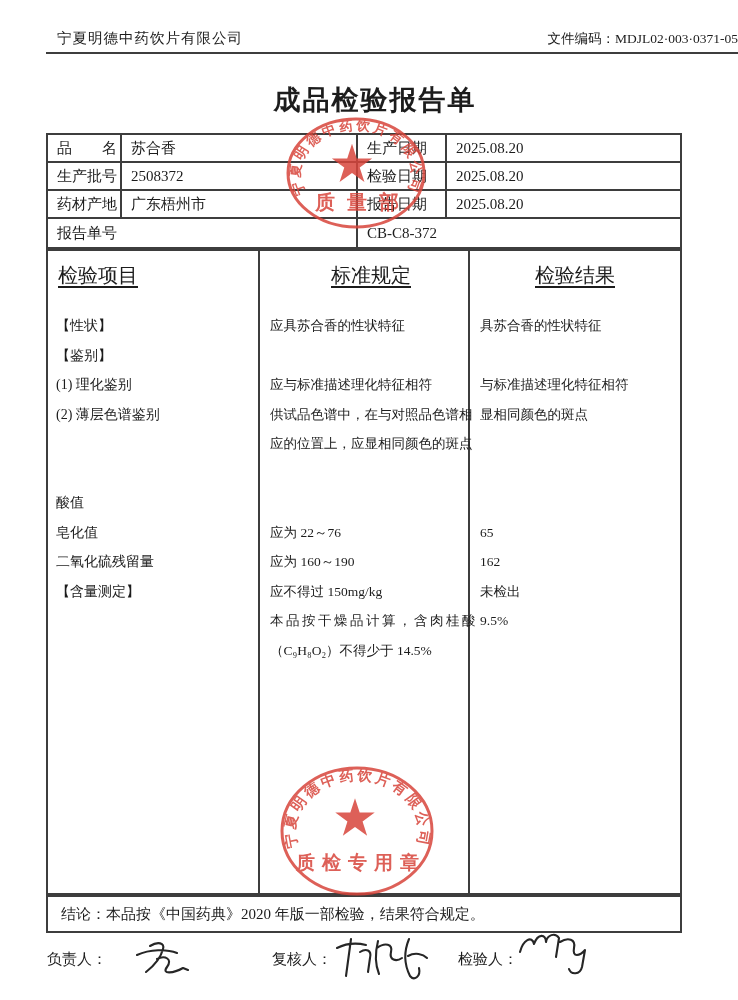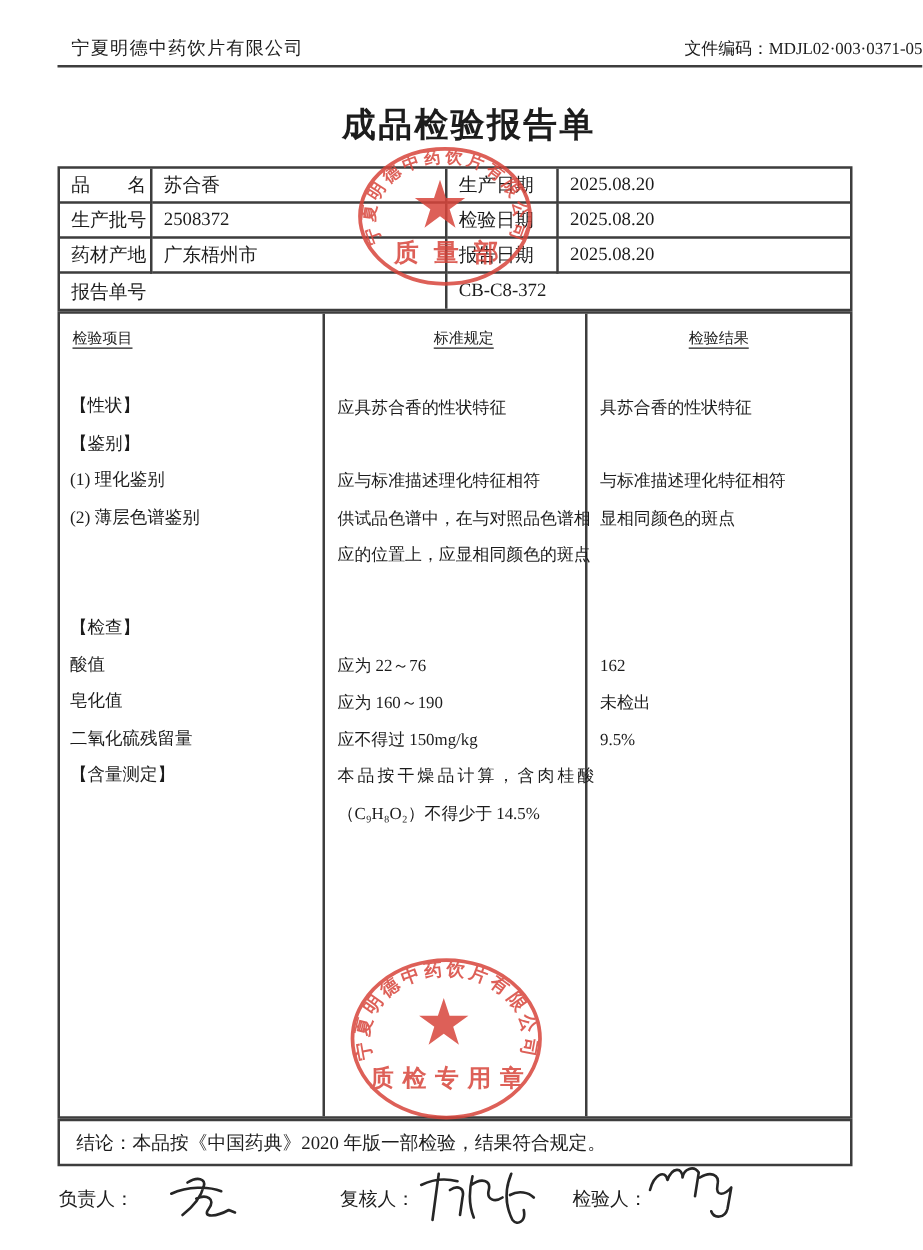--- a/index.html
+++ b/index.html
@@ -44,7 +44,7 @@
   .vline{position:absolute;top:0;bottom:0;width:2px;background:#3d3d3d;}
   .vline.v1{left:210px;}
   .vline.v2{left:420px;}
-  .rhead{position:absolute;top:11px;height:22px;font-size:12px;
+  .rhead{position:absolute;top:11px;height:22px;font-size:20px;
          text-decoration:underline;text-underline-offset:4px;white-space:nowrap;}
   .rhead.h1{left:10px;}
   .rhead.h2{left:212px;width:190px;text-align:center;margin-left:16px;}

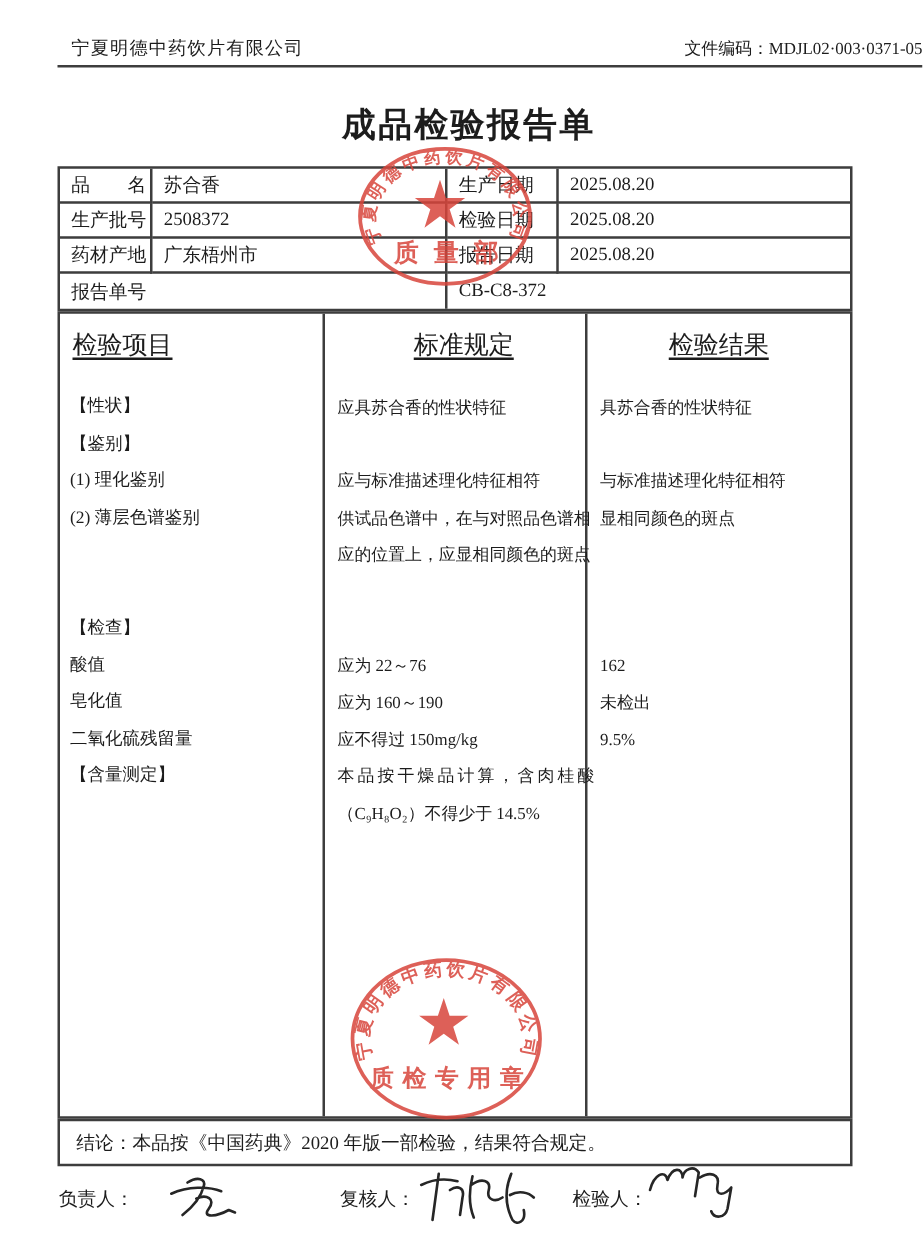--- a/index.html
+++ b/index.html
@@ -125,7 +125,6 @@
     <div class="ln">(2) 薄层色谱鉴别</div>
     <div class="ln"></div>
     <div class="ln"></div>
-    <div class="ln">【检查】</div>
     <div class="ln">酸值</div>
     <div class="ln">皂化值</div>
     <div class="ln">二氧化硫残留量</div>

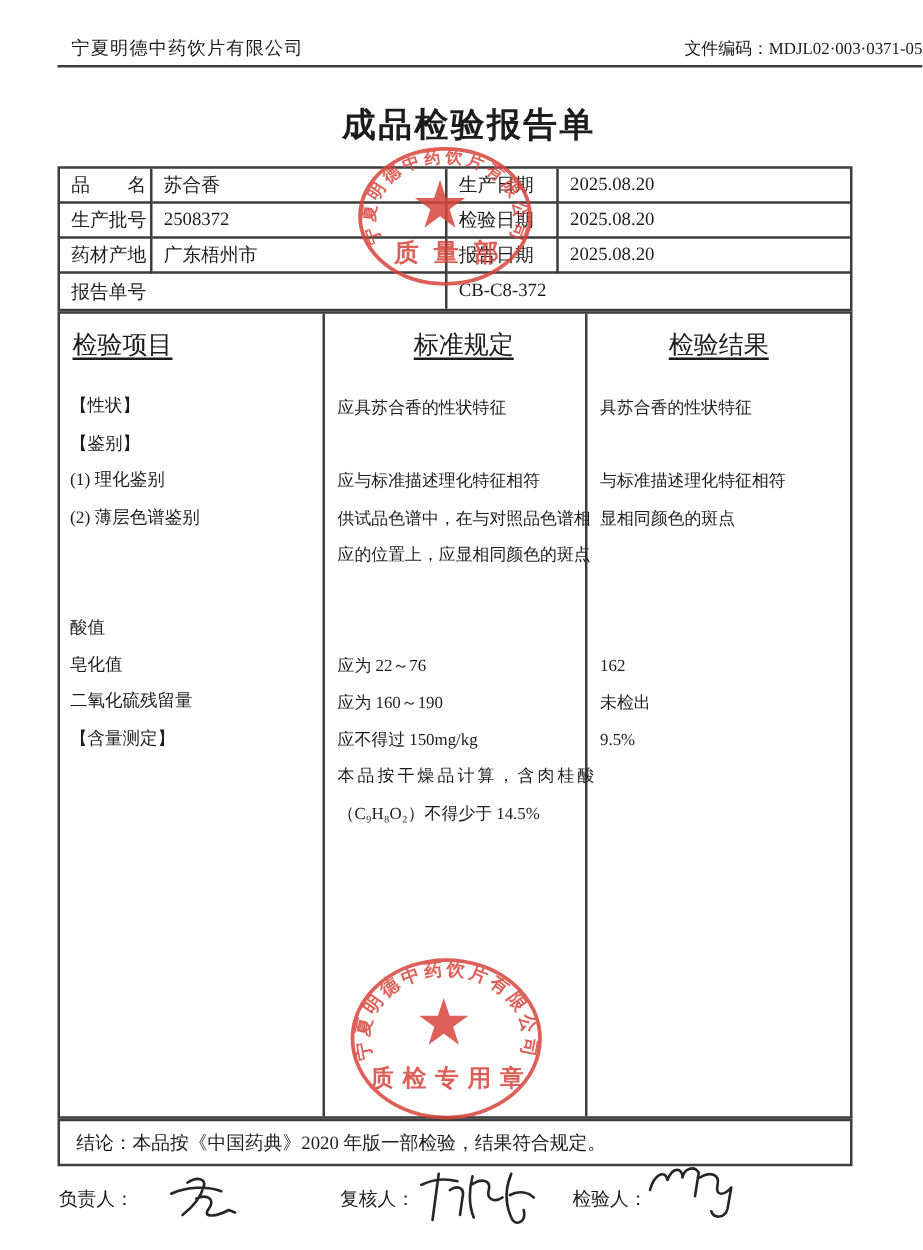--- a/index.html
+++ b/index.html
@@ -155,6 +155,7 @@
     <div class="ln"></div>
     <div class="ln"></div>
     <div class="ln"></div>
+    <div class="ln">65</div>
     <div class="ln">162</div>
     <div class="ln">未检出</div>
     <div class="ln">9.5%</div>

